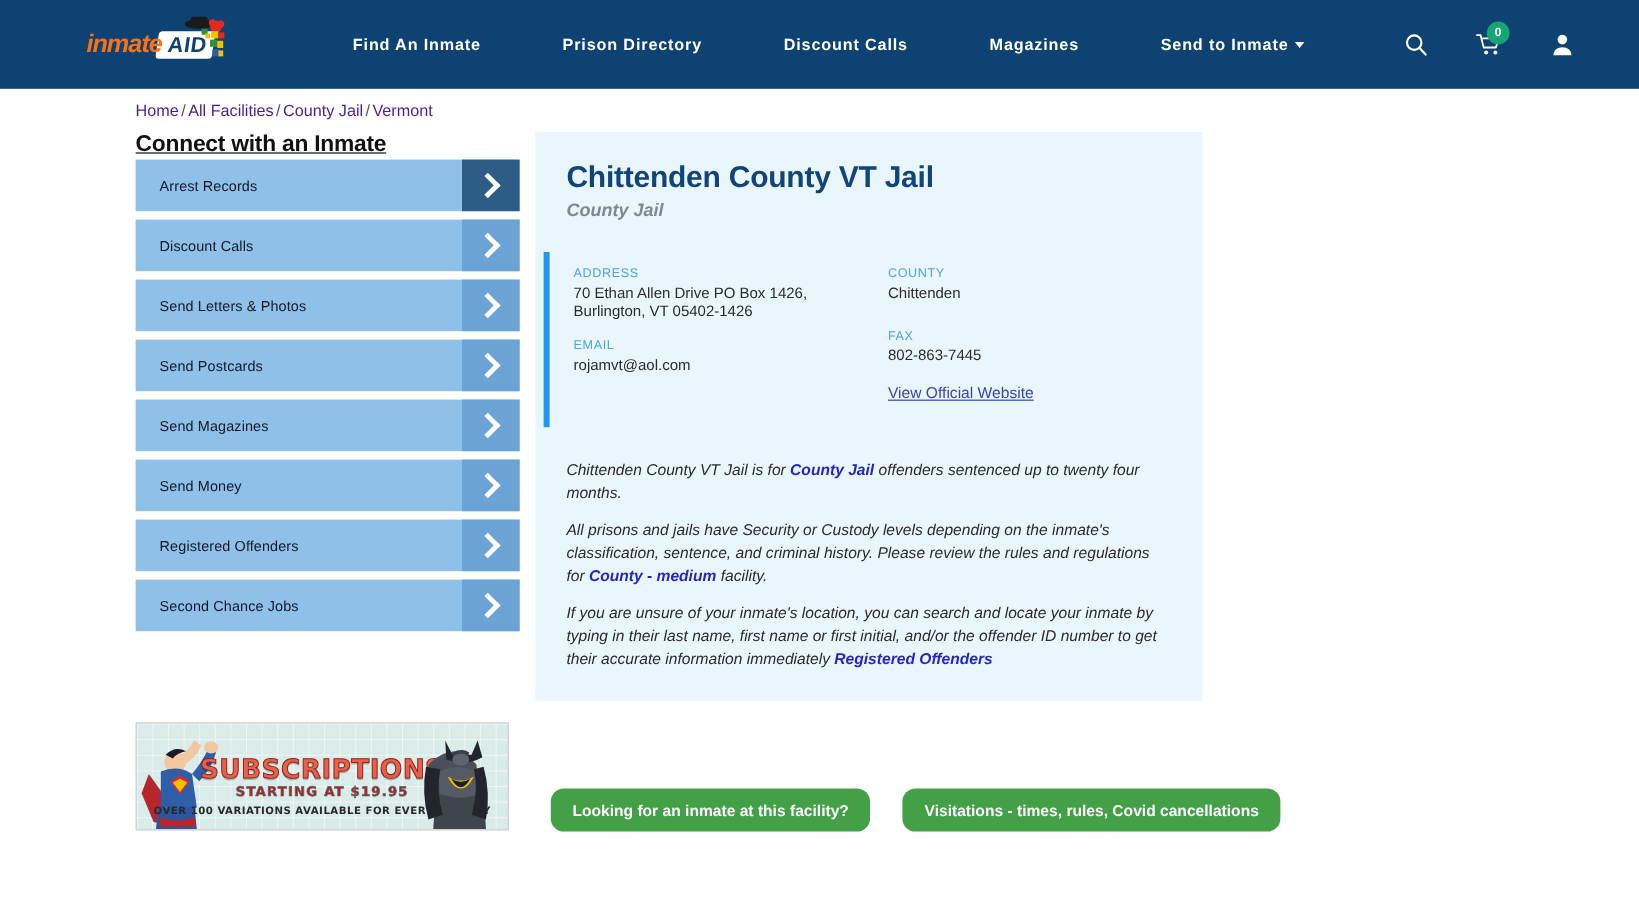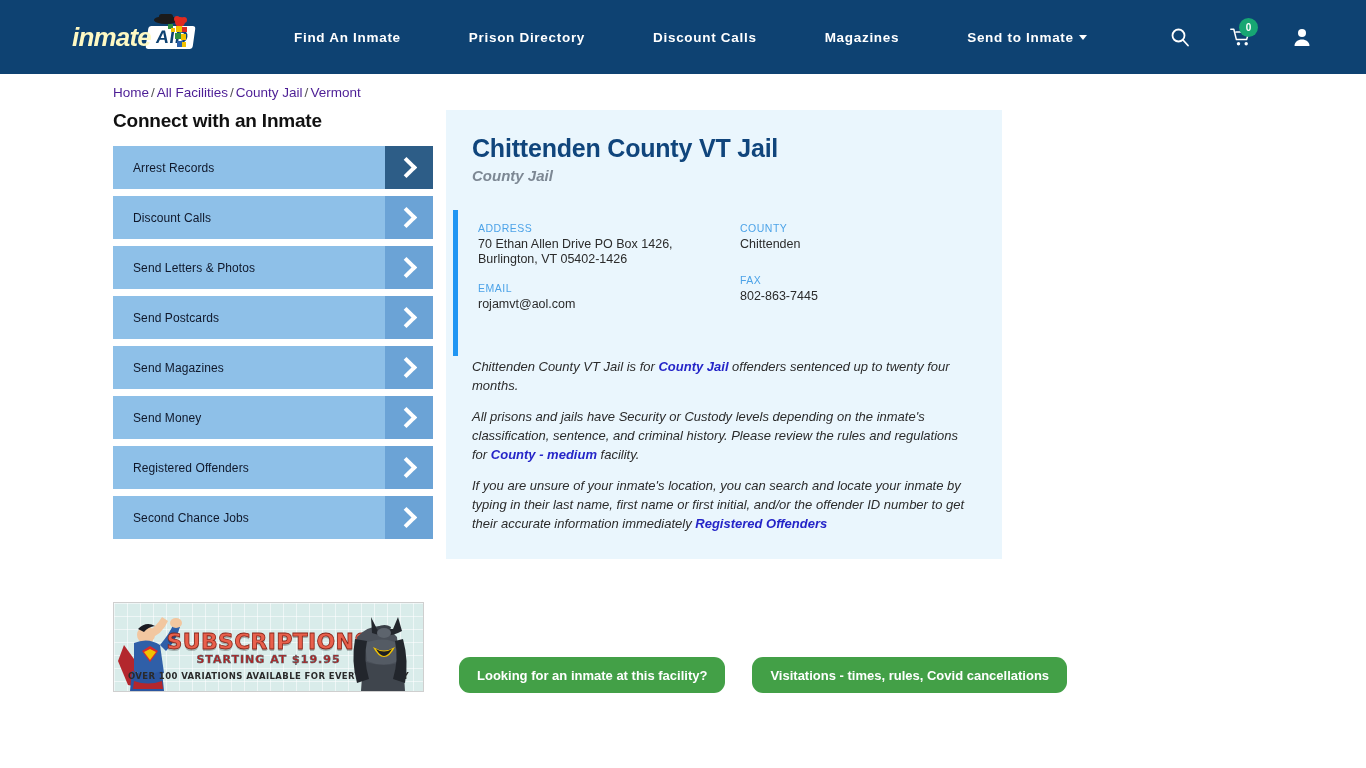--- a/index.html
+++ b/index.html
@@ -28,9 +28,9 @@
     cursor: pointer;
   }
   .brand-word {
-    font-size: 26px;
-    font-weight: bold;
-    color: #fef9c3;
+    font-size: 21px;
+    font-weight: bold;
+    color: #f97316;
     font-style: italic;
     letter-spacing: -0.8px;
     z-index: 2;

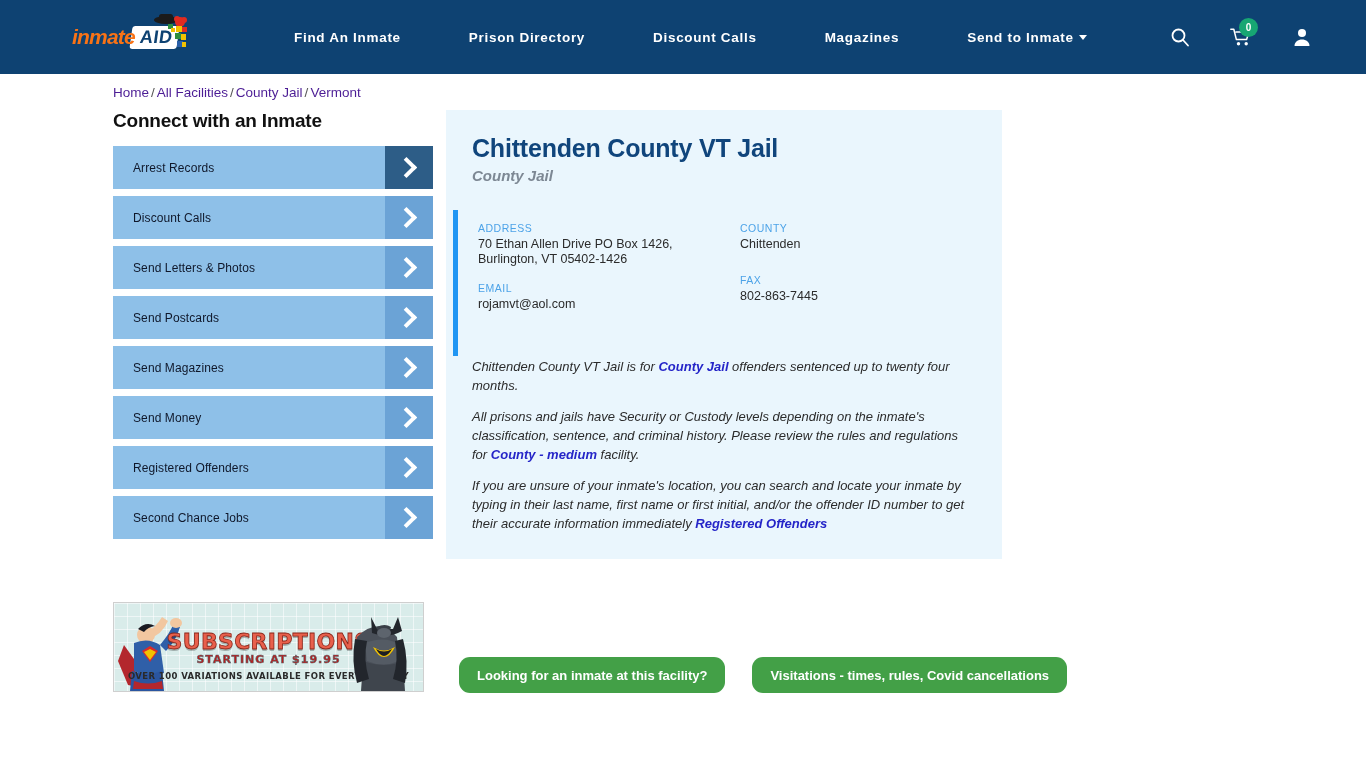--- a/index.html
+++ b/index.html
@@ -130,7 +130,8 @@
     font-size: 19px;
     font-weight: bold;
     color: #111;
-    margin-bottom: 14px;
+    text-decoration: underline;
+    margin-bottom: 1px;
     letter-spacing: -0.2px;
     cursor: pointer;
   }

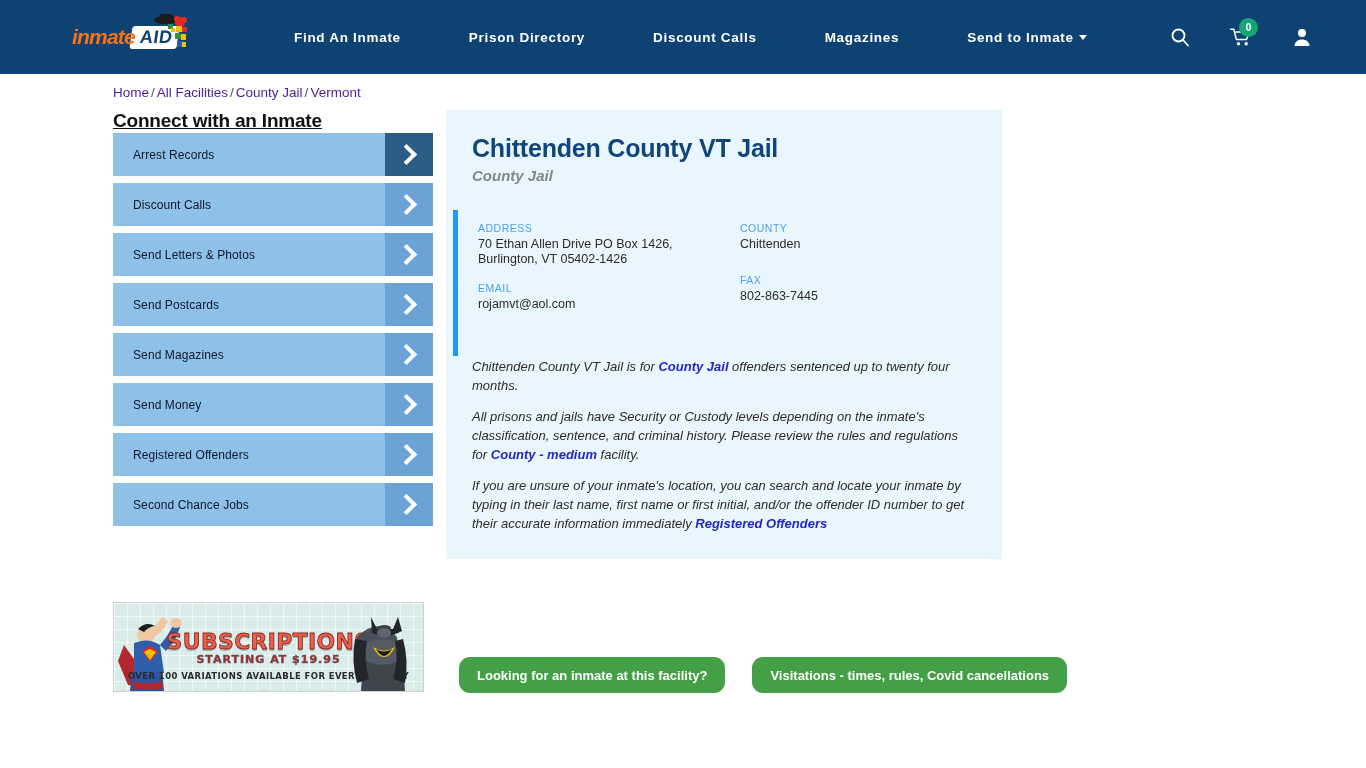--- a/index.html
+++ b/index.html
@@ -511,6 +511,9 @@
           <div class="info-label">FAX</div>
           <div class="info-value">802-863-7445</div>
         </div>
+        <div class="info-item website">
+          <a class="info-link">View Official Website</a>
+        </div>
       </div>
     </div>
 

